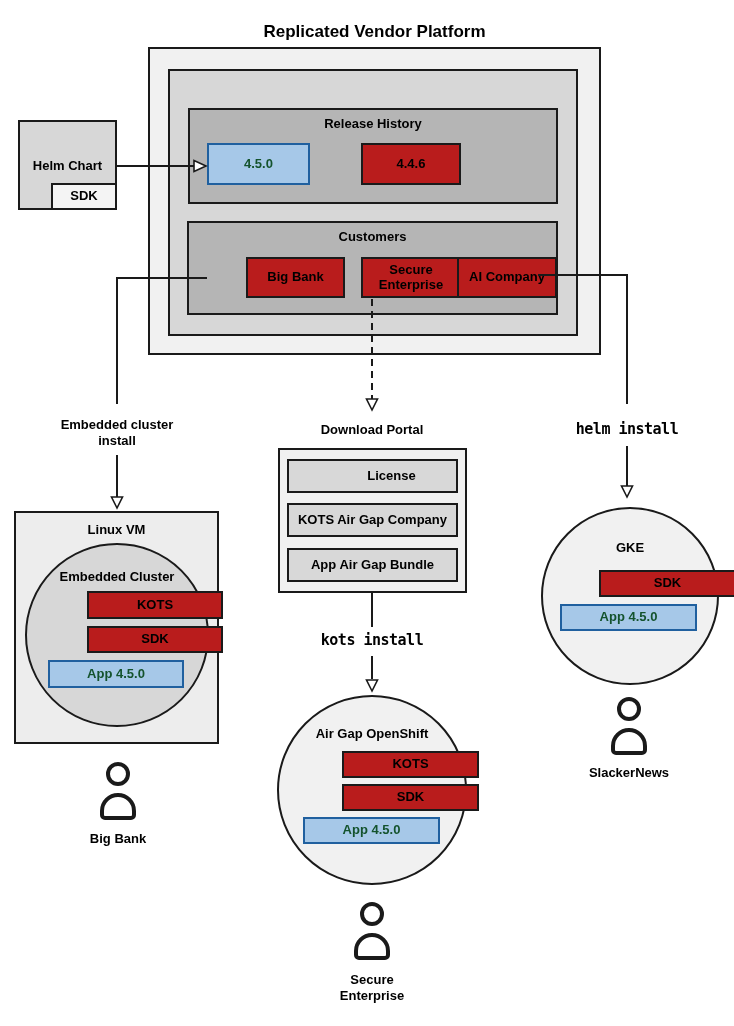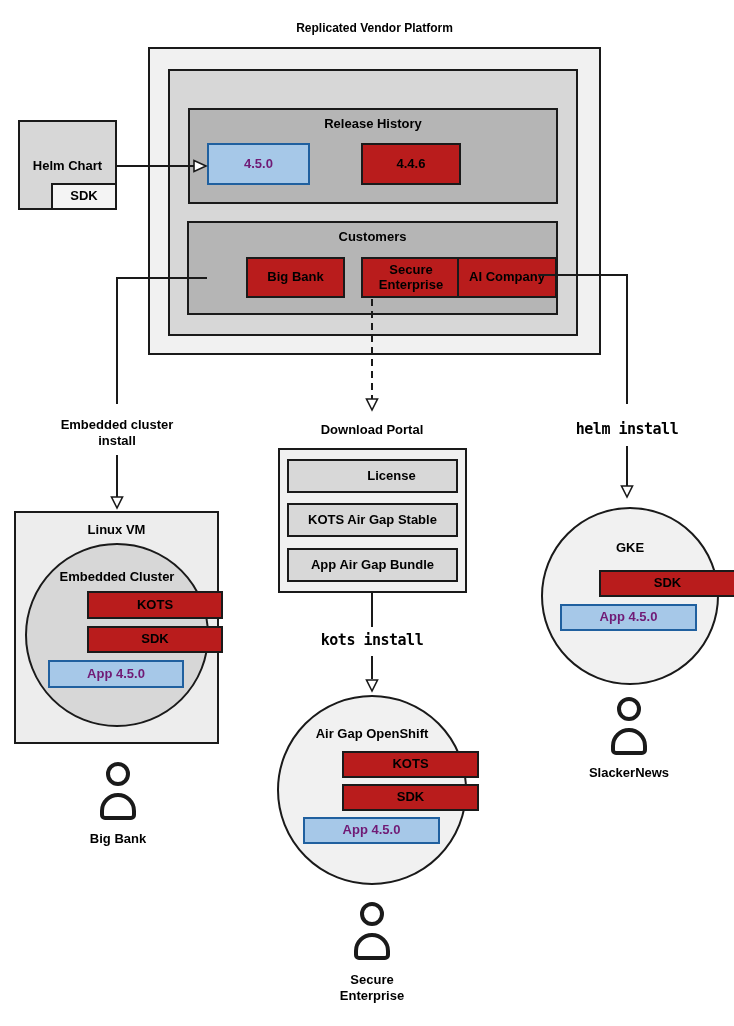--- a/index.html
+++ b/index.html
@@ -32,7 +32,7 @@
 
 <div id="stage">
 
-  <div class="abs lbl" style="left:148px;top:21px;width:453px;font-size:12px;">Replicated Vendor Platform</div>
+  <div class="abs lbl" style="left:148px;top:21px;width:453px;font-size:17px;">Replicated Vendor Platform</div>
 
   <div class="abs box g-lightest" style="left:148px;top:47px;width:453px;height:308px;"></div>
 

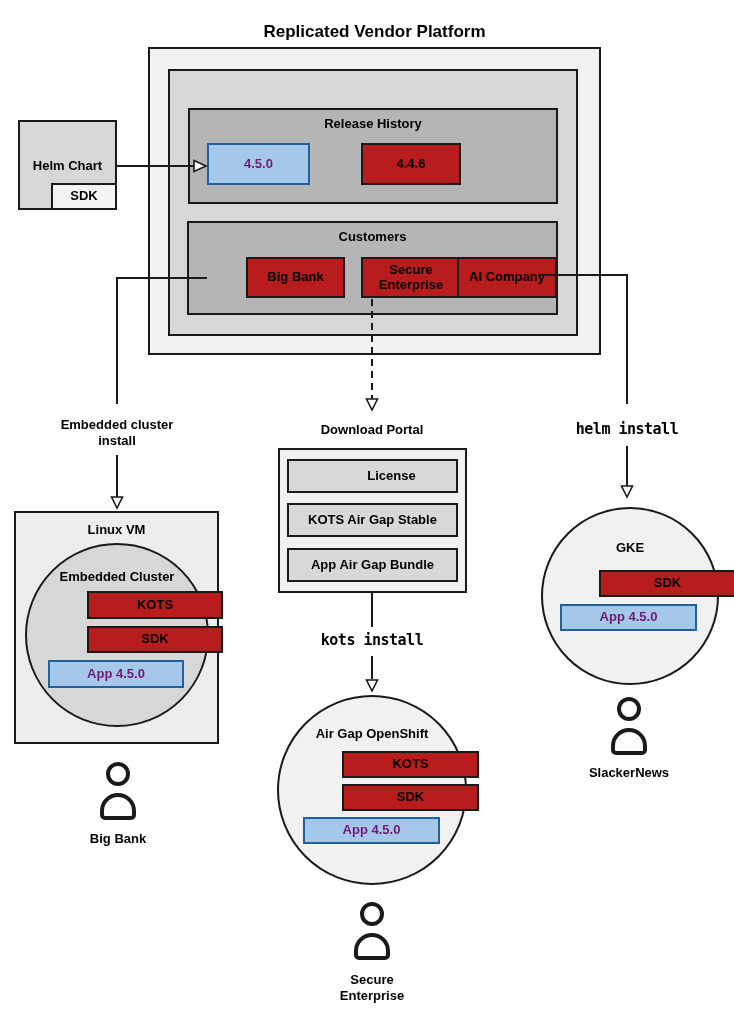--- a/index.html
+++ b/index.html
@@ -13,7 +13,7 @@
         font-weight:bold;font-size:13px;text-align:center;line-height:1.12;
         white-space:pre-line;}
   .white{background:#b91c1c;margin-left:39px;}
-  .blue{background:#a6c8e8;border-color:#20609f;color:#701a75;}
+  .blue{background:#a6c8e8;border-color:#20609f;color:#14532d;}
   .lbl{font-weight:bold;font-size:13px;text-align:center;white-space:pre-line;line-height:1.25;}
   .mono{font-family:"DejaVu Sans Mono", monospace;font-weight:bold;font-size:15px;
         text-align:center;letter-spacing:-0.5px;}

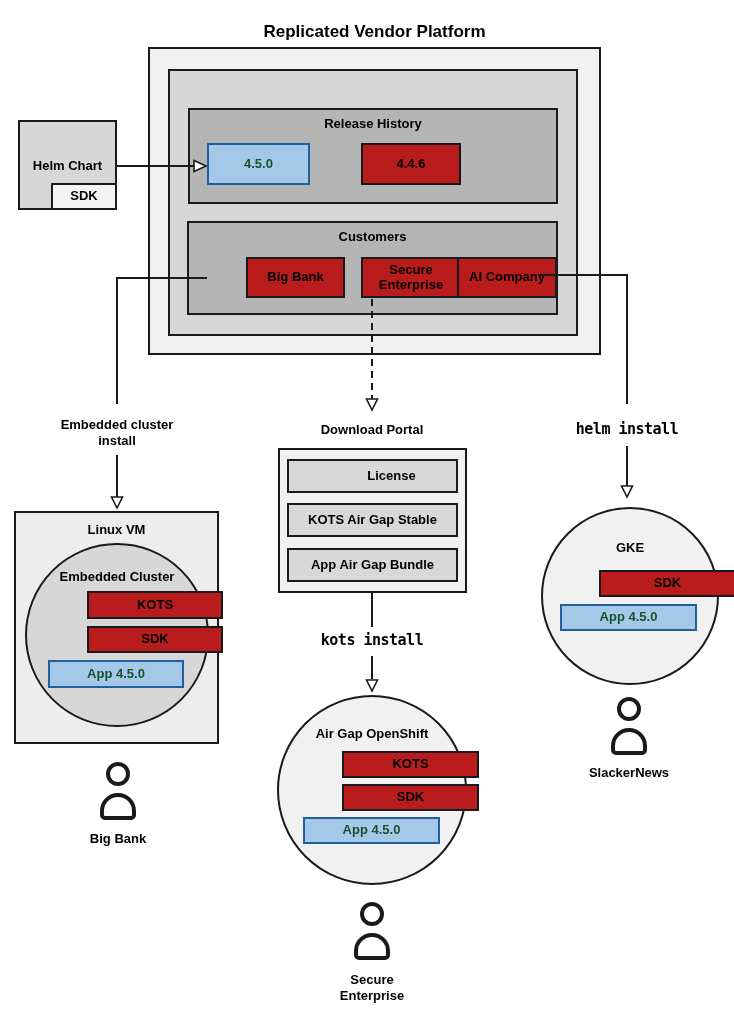--- a/index.html
+++ b/index.html
@@ -72,7 +72,7 @@
   <div class="abs lbl" style="left:292px;top:422px;width:160px;">Download Portal</div>
   <div class="abs box g-lightest" style="left:278px;top:448px;width:189px;height:145px;"></div>
   <div class="abs box cell g-bundle" style="left:287px;top:459px;width:171px;height:34px;padding-left:38px;">License</div>
-  <div class="abs box cell g-bundle" style="left:287px;top:503px;width:171px;height:34px;">KOTS Air Gap Stable</div>
+  <div class="abs box cell g-bundle" style="left:287px;top:503px;width:171px;height:34px;">KOTS Air Gap Company</div>
   <div class="abs box cell g-bundle" style="left:287px;top:548px;width:171px;height:34px;">App Air Gap Bundle</div>
   <div class="abs mono" style="left:292px;top:631px;width:160px;">kots install</div>
   <div class="abs box circle g-lightest" style="left:277px;top:695px;width:190px;height:190px;"></div>

